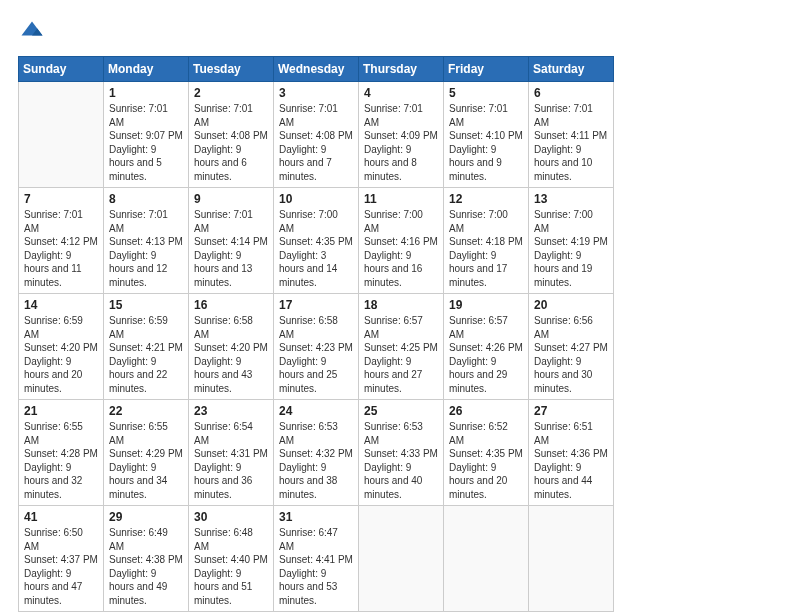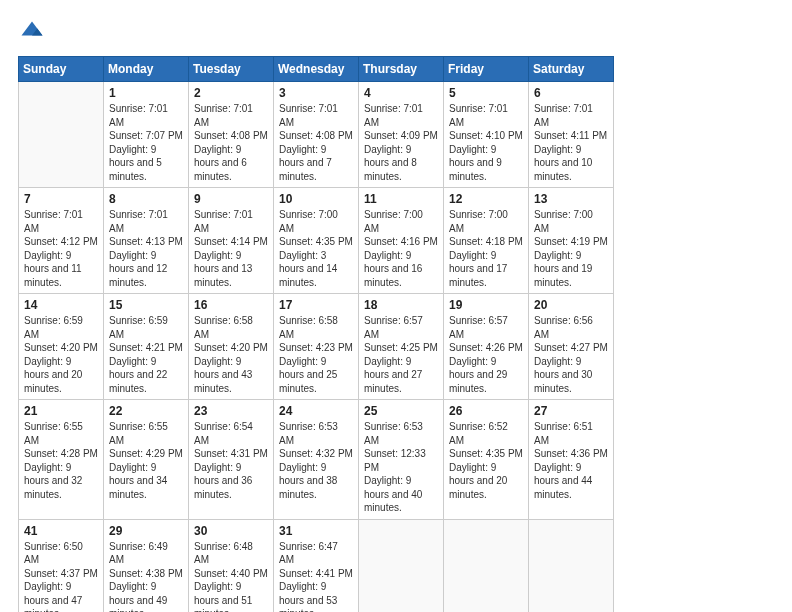--- a/index.html
+++ b/index.html
@@ -134,7 +134,7 @@
           <td>
             <div class="day-number">1</div>
             <div class="cell-line">Sunrise: 7:01 AM</div>
-            <div class="cell-line">Sunset: 7:07 PM</div>
+            <div class="cell-line">Sunset: 9:07 PM</div>
             <div class="cell-line">Daylight: 9 hours and 5 minutes.</div>
           </td>
           <td>

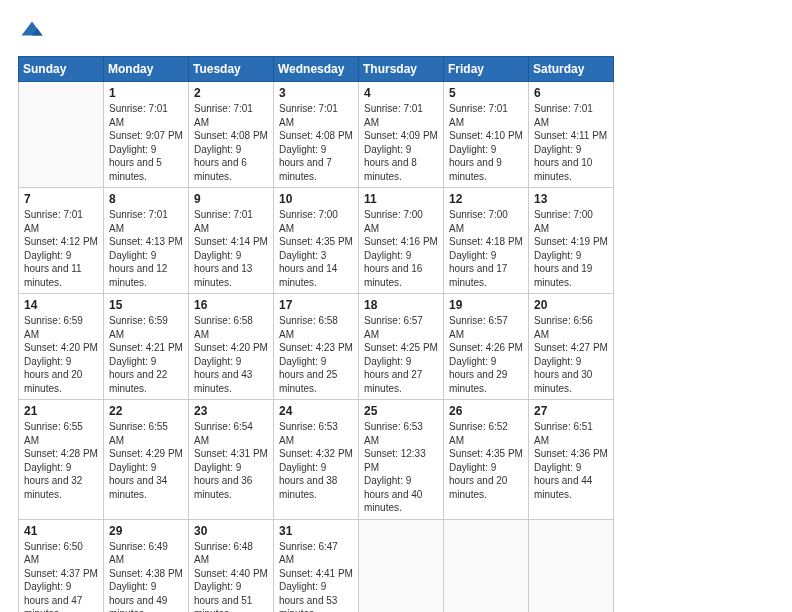--- a/index.html
+++ b/index.html
@@ -284,7 +284,7 @@
           <td>
             <div class="day-number">25</div>
             <div class="cell-line">Sunrise: 6:53 AM</div>
-            <div class="cell-line">Sunset: 12:33 PM</div>
+            <div class="cell-line">Sunset: 4:33 PM</div>
             <div class="cell-line">Daylight: 9 hours and 40 minutes.</div>
           </td>
           <td>

